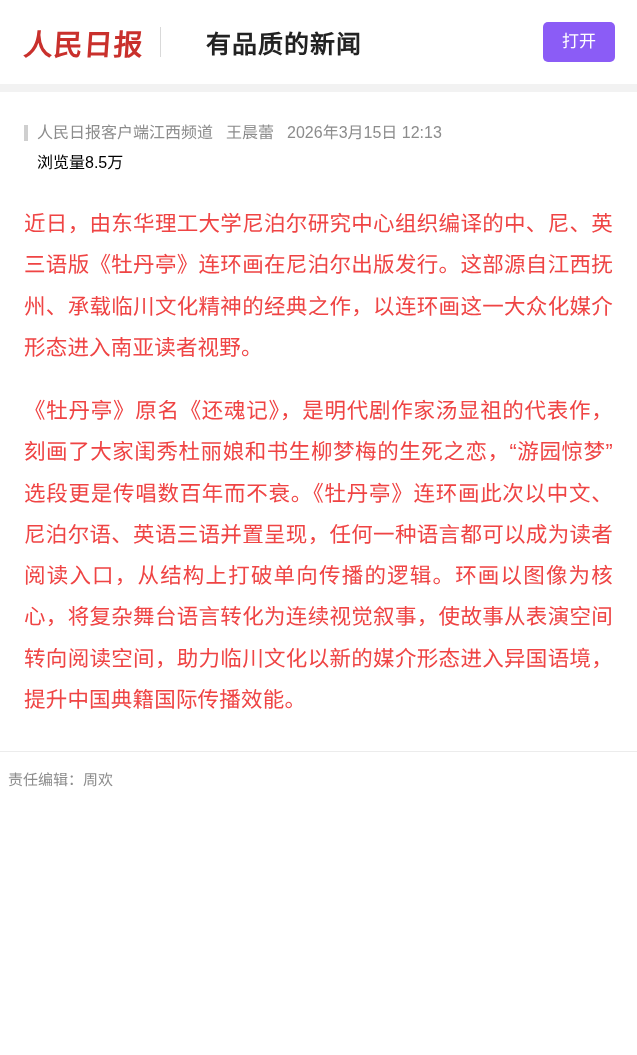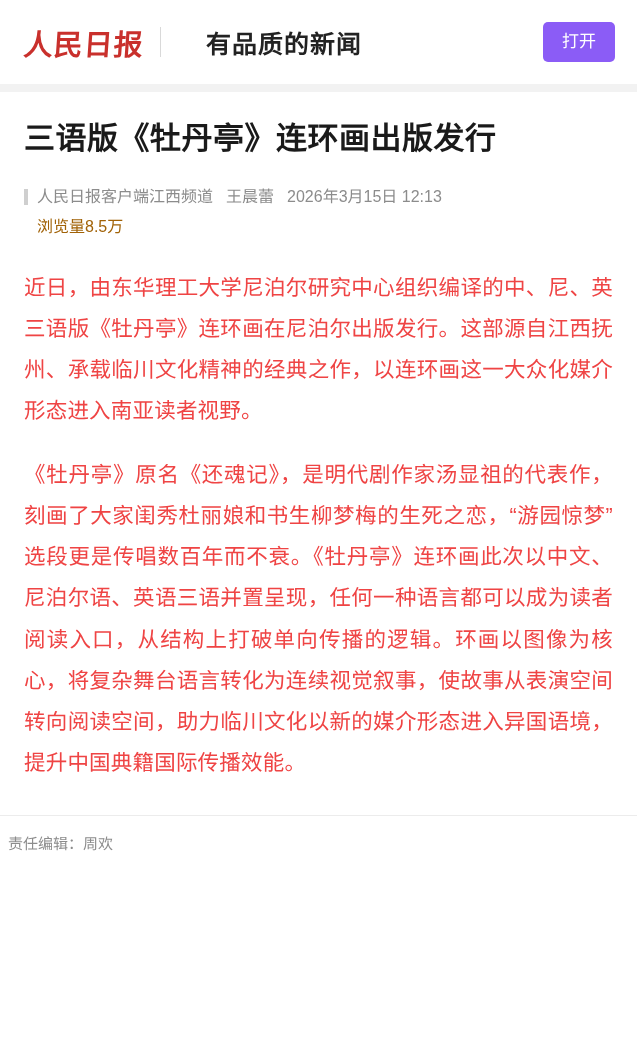--- a/index.html
+++ b/index.html
@@ -152,7 +152,6 @@
 <div class="header-rule"></div>
 
 <div class="article">
-  <h1 class="title">三语版《牡丹亭》连环画出版发行</h1>
 
   <div class="meta">
     <span class="meta-bar"></span>

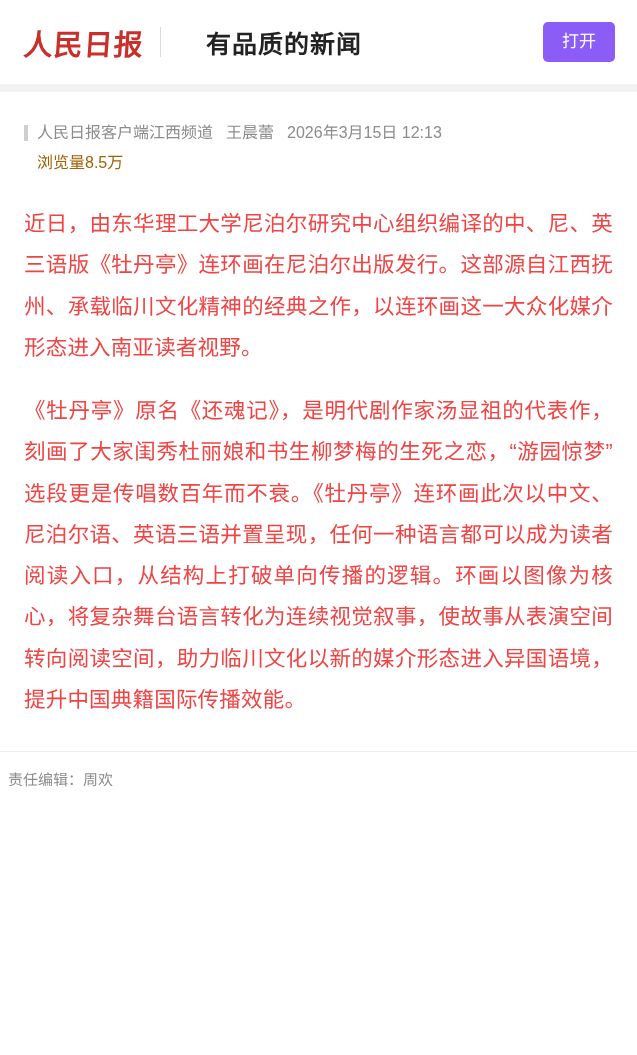--- a/index.html
+++ b/index.html
@@ -113,7 +113,7 @@
   .meta-views {
     width: 100%;
     margin-left: 13px;
-    color: #a16207;
+    color: #000000;
   }
 
   .body-text {

